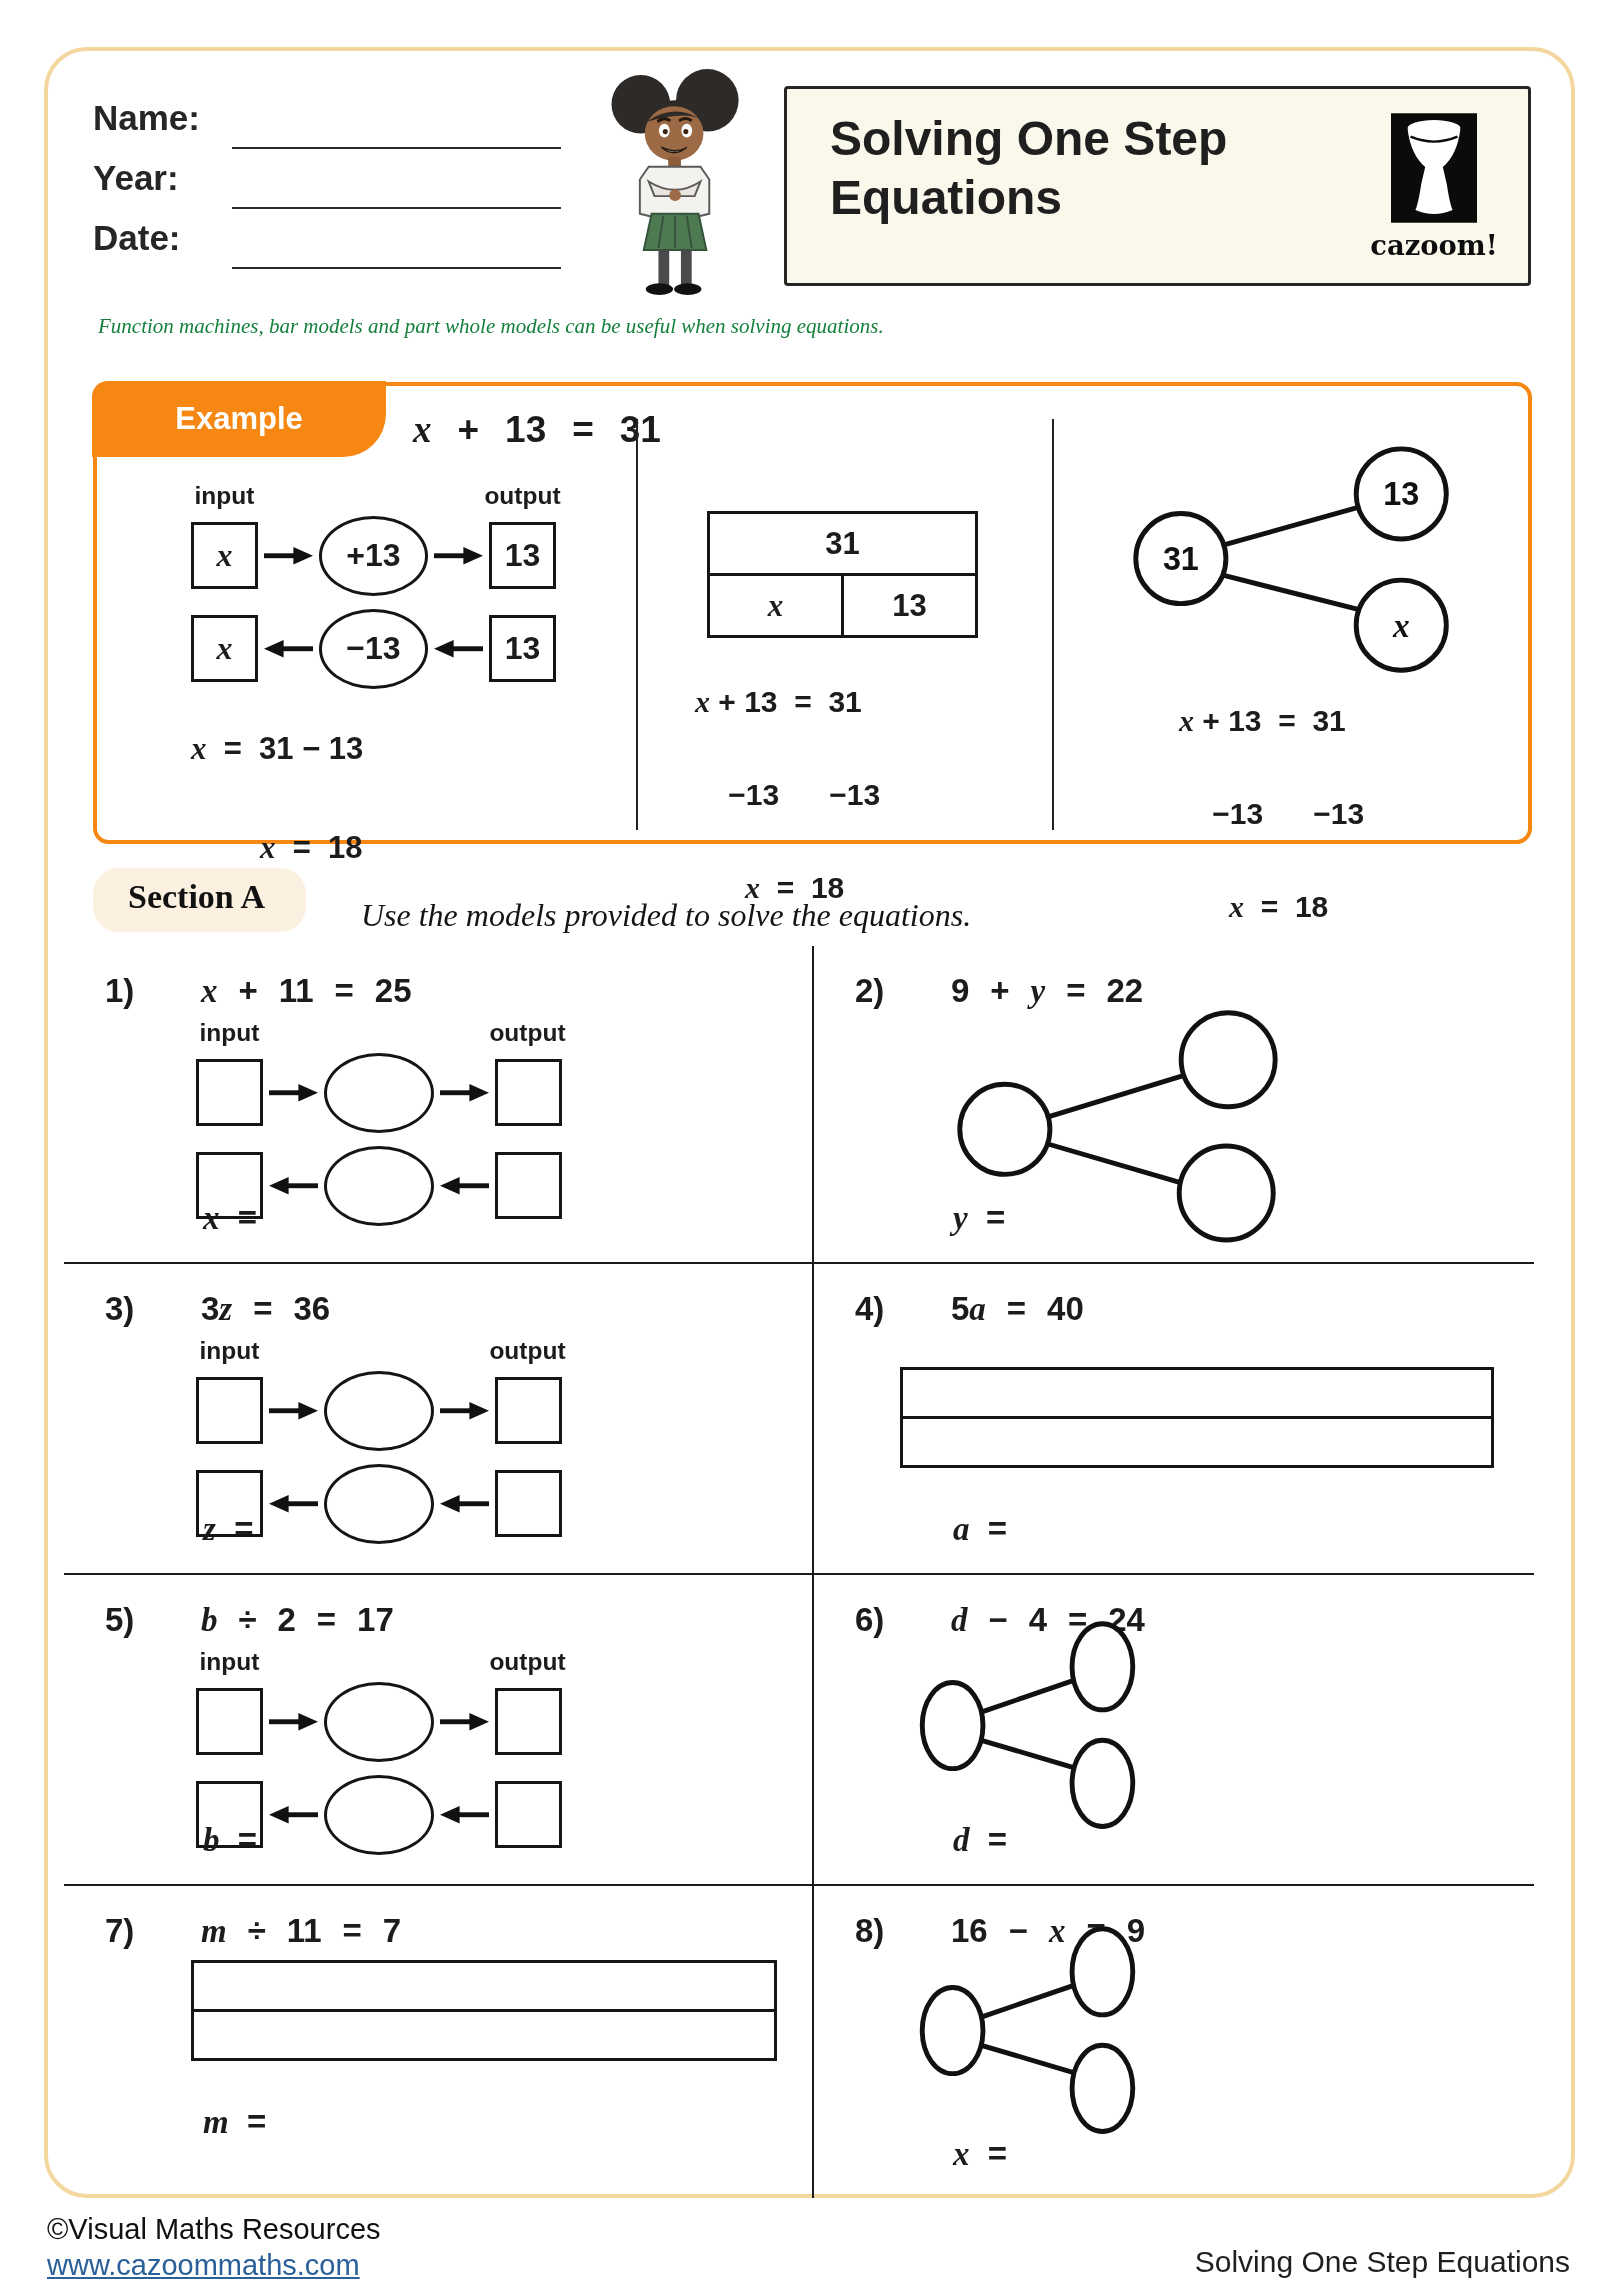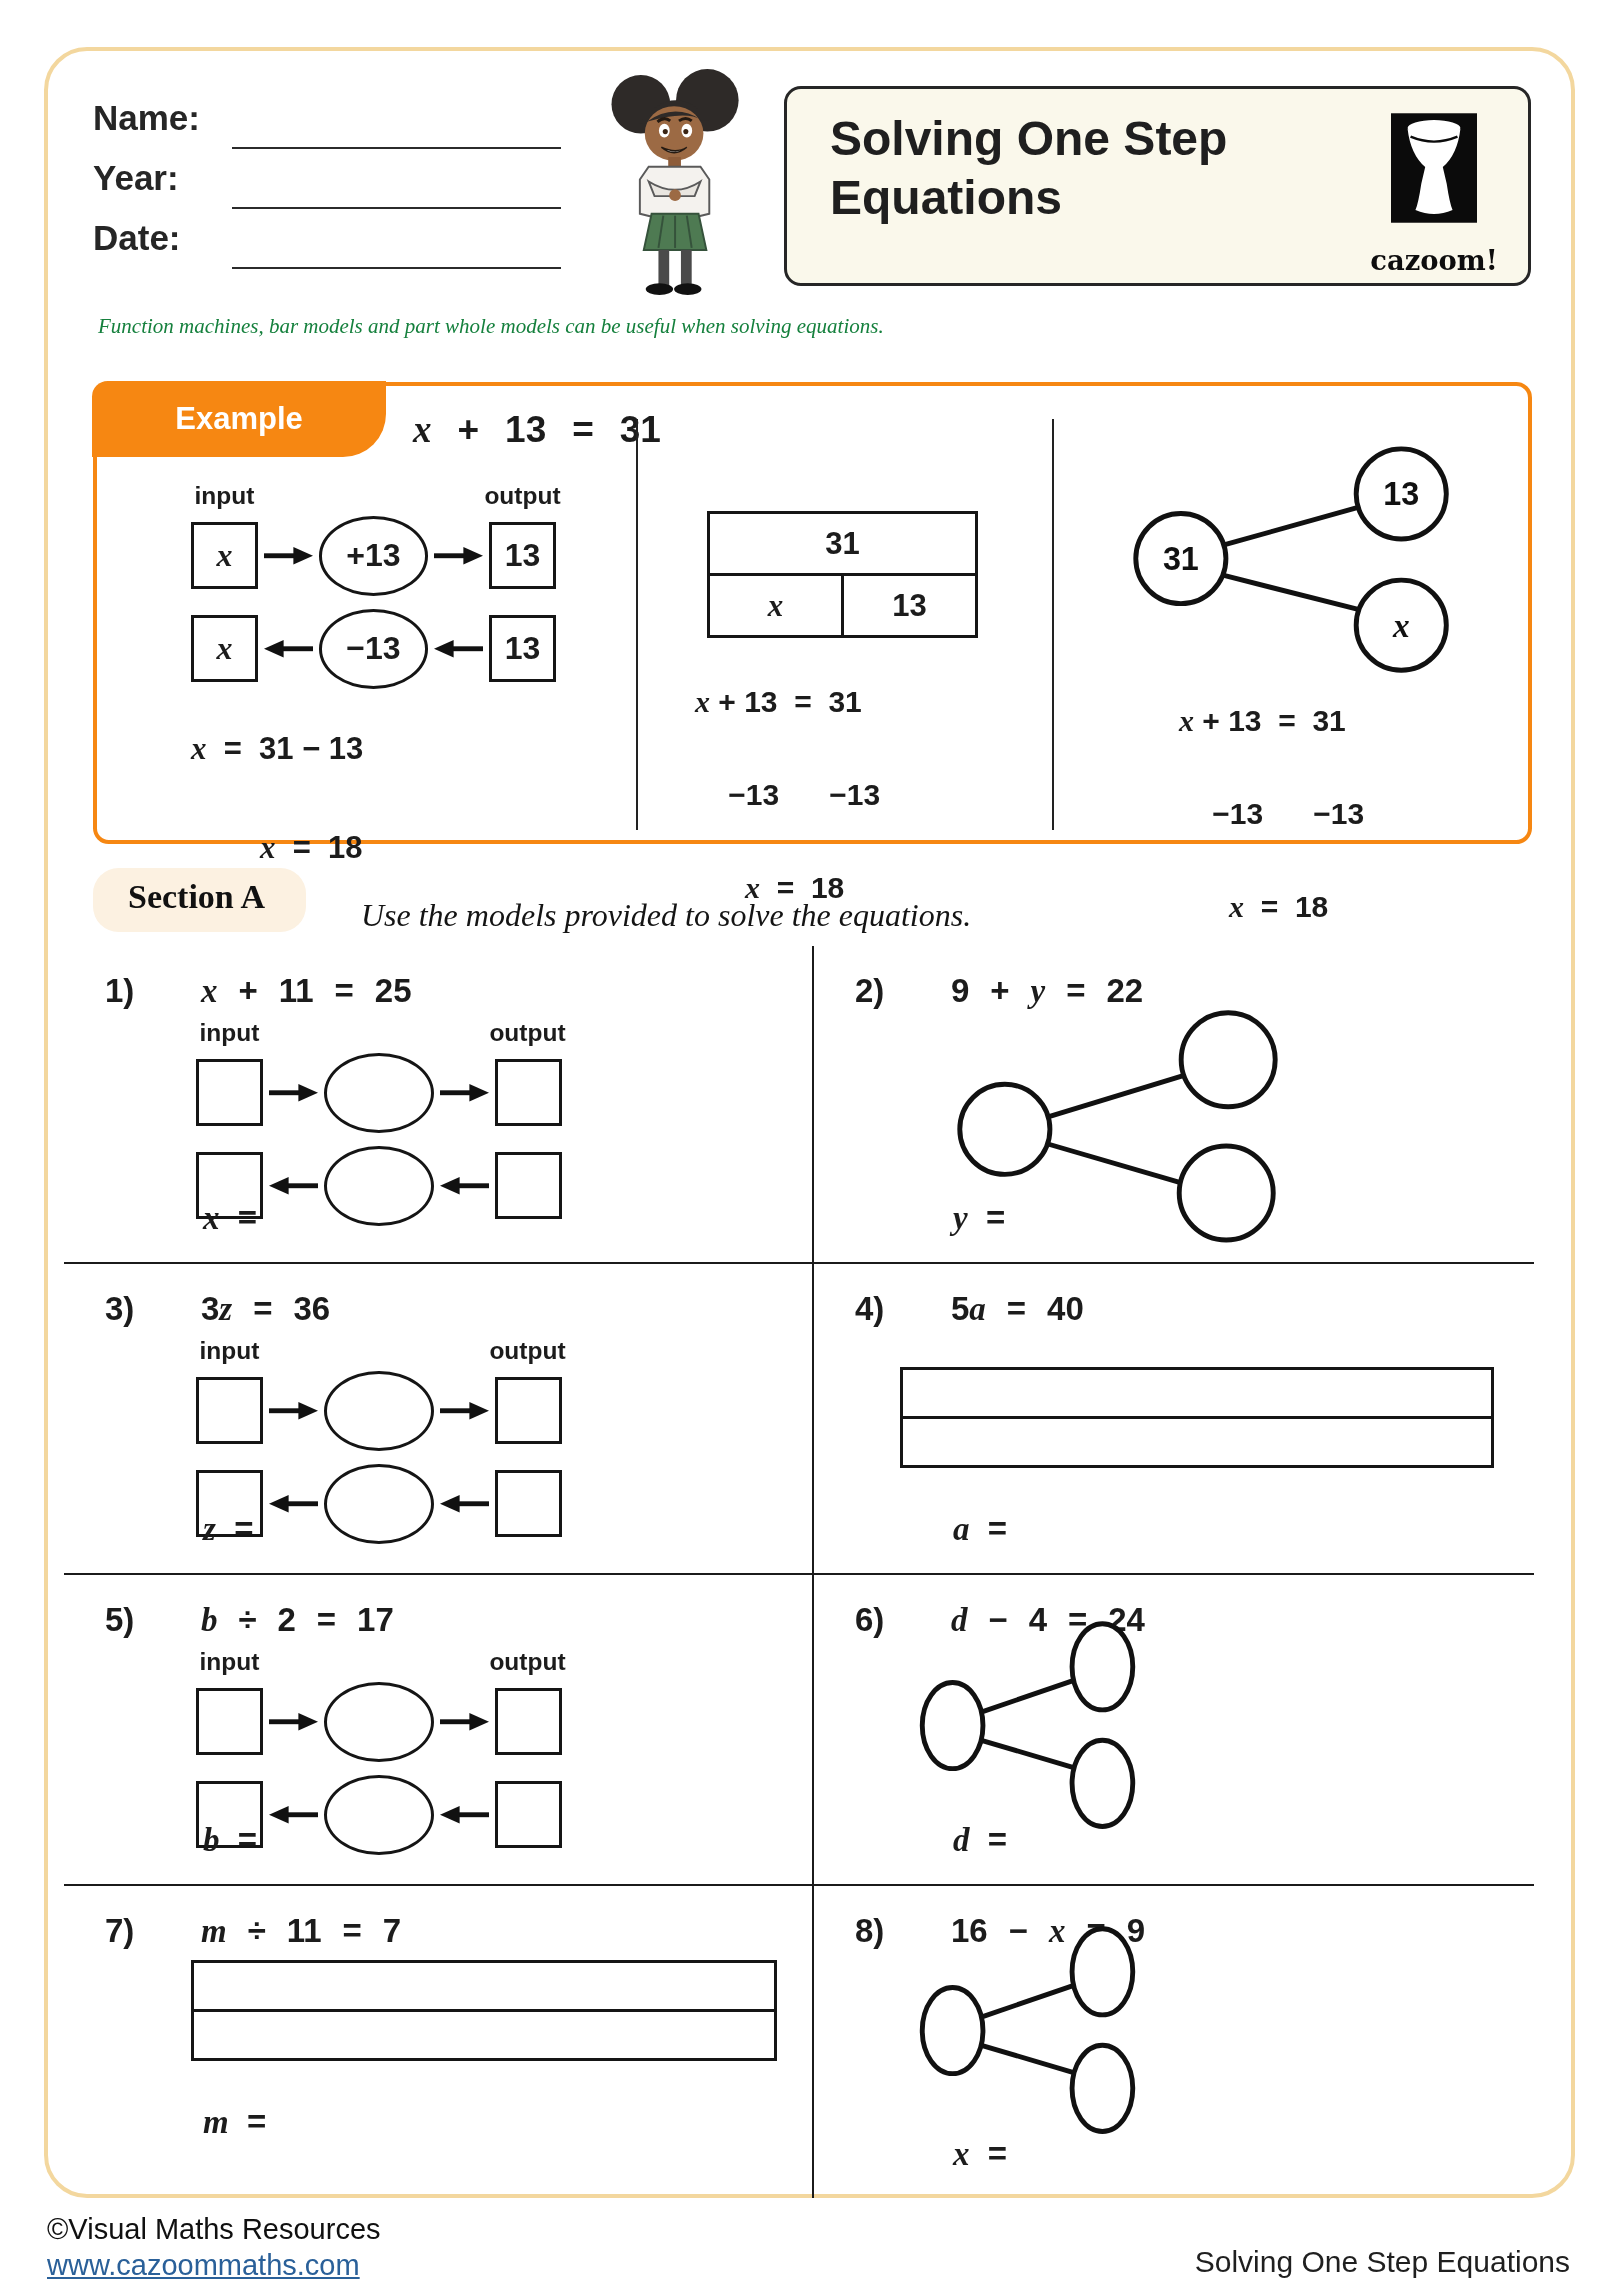--- a/index.html
+++ b/index.html
@@ -17,7 +17,7 @@
   .character{position:absolute;left:590px;top:63px;}
 
   .title-box{position:absolute;left:784px;top:86px;width:741px;height:194px;background:#FAF8EB;
-             border:3.9px solid #262626;border-radius:17px;}
+             border:3.9px solid #262626;border-radius:4px;}
   .title-text{position:absolute;left:43px;top:19.6px;font-size:48px;font-weight:bold;line-height:1.24;color:#1f1f1f;}
   .logo{position:absolute;right:27.4px;top:23.5px;width:133px;text-align:center;}
   .logo-word{font-family:"DejaVu Serif",serif;font-weight:bold;font-size:27.4px;margin-top:17px;color:#0d0d0d;}

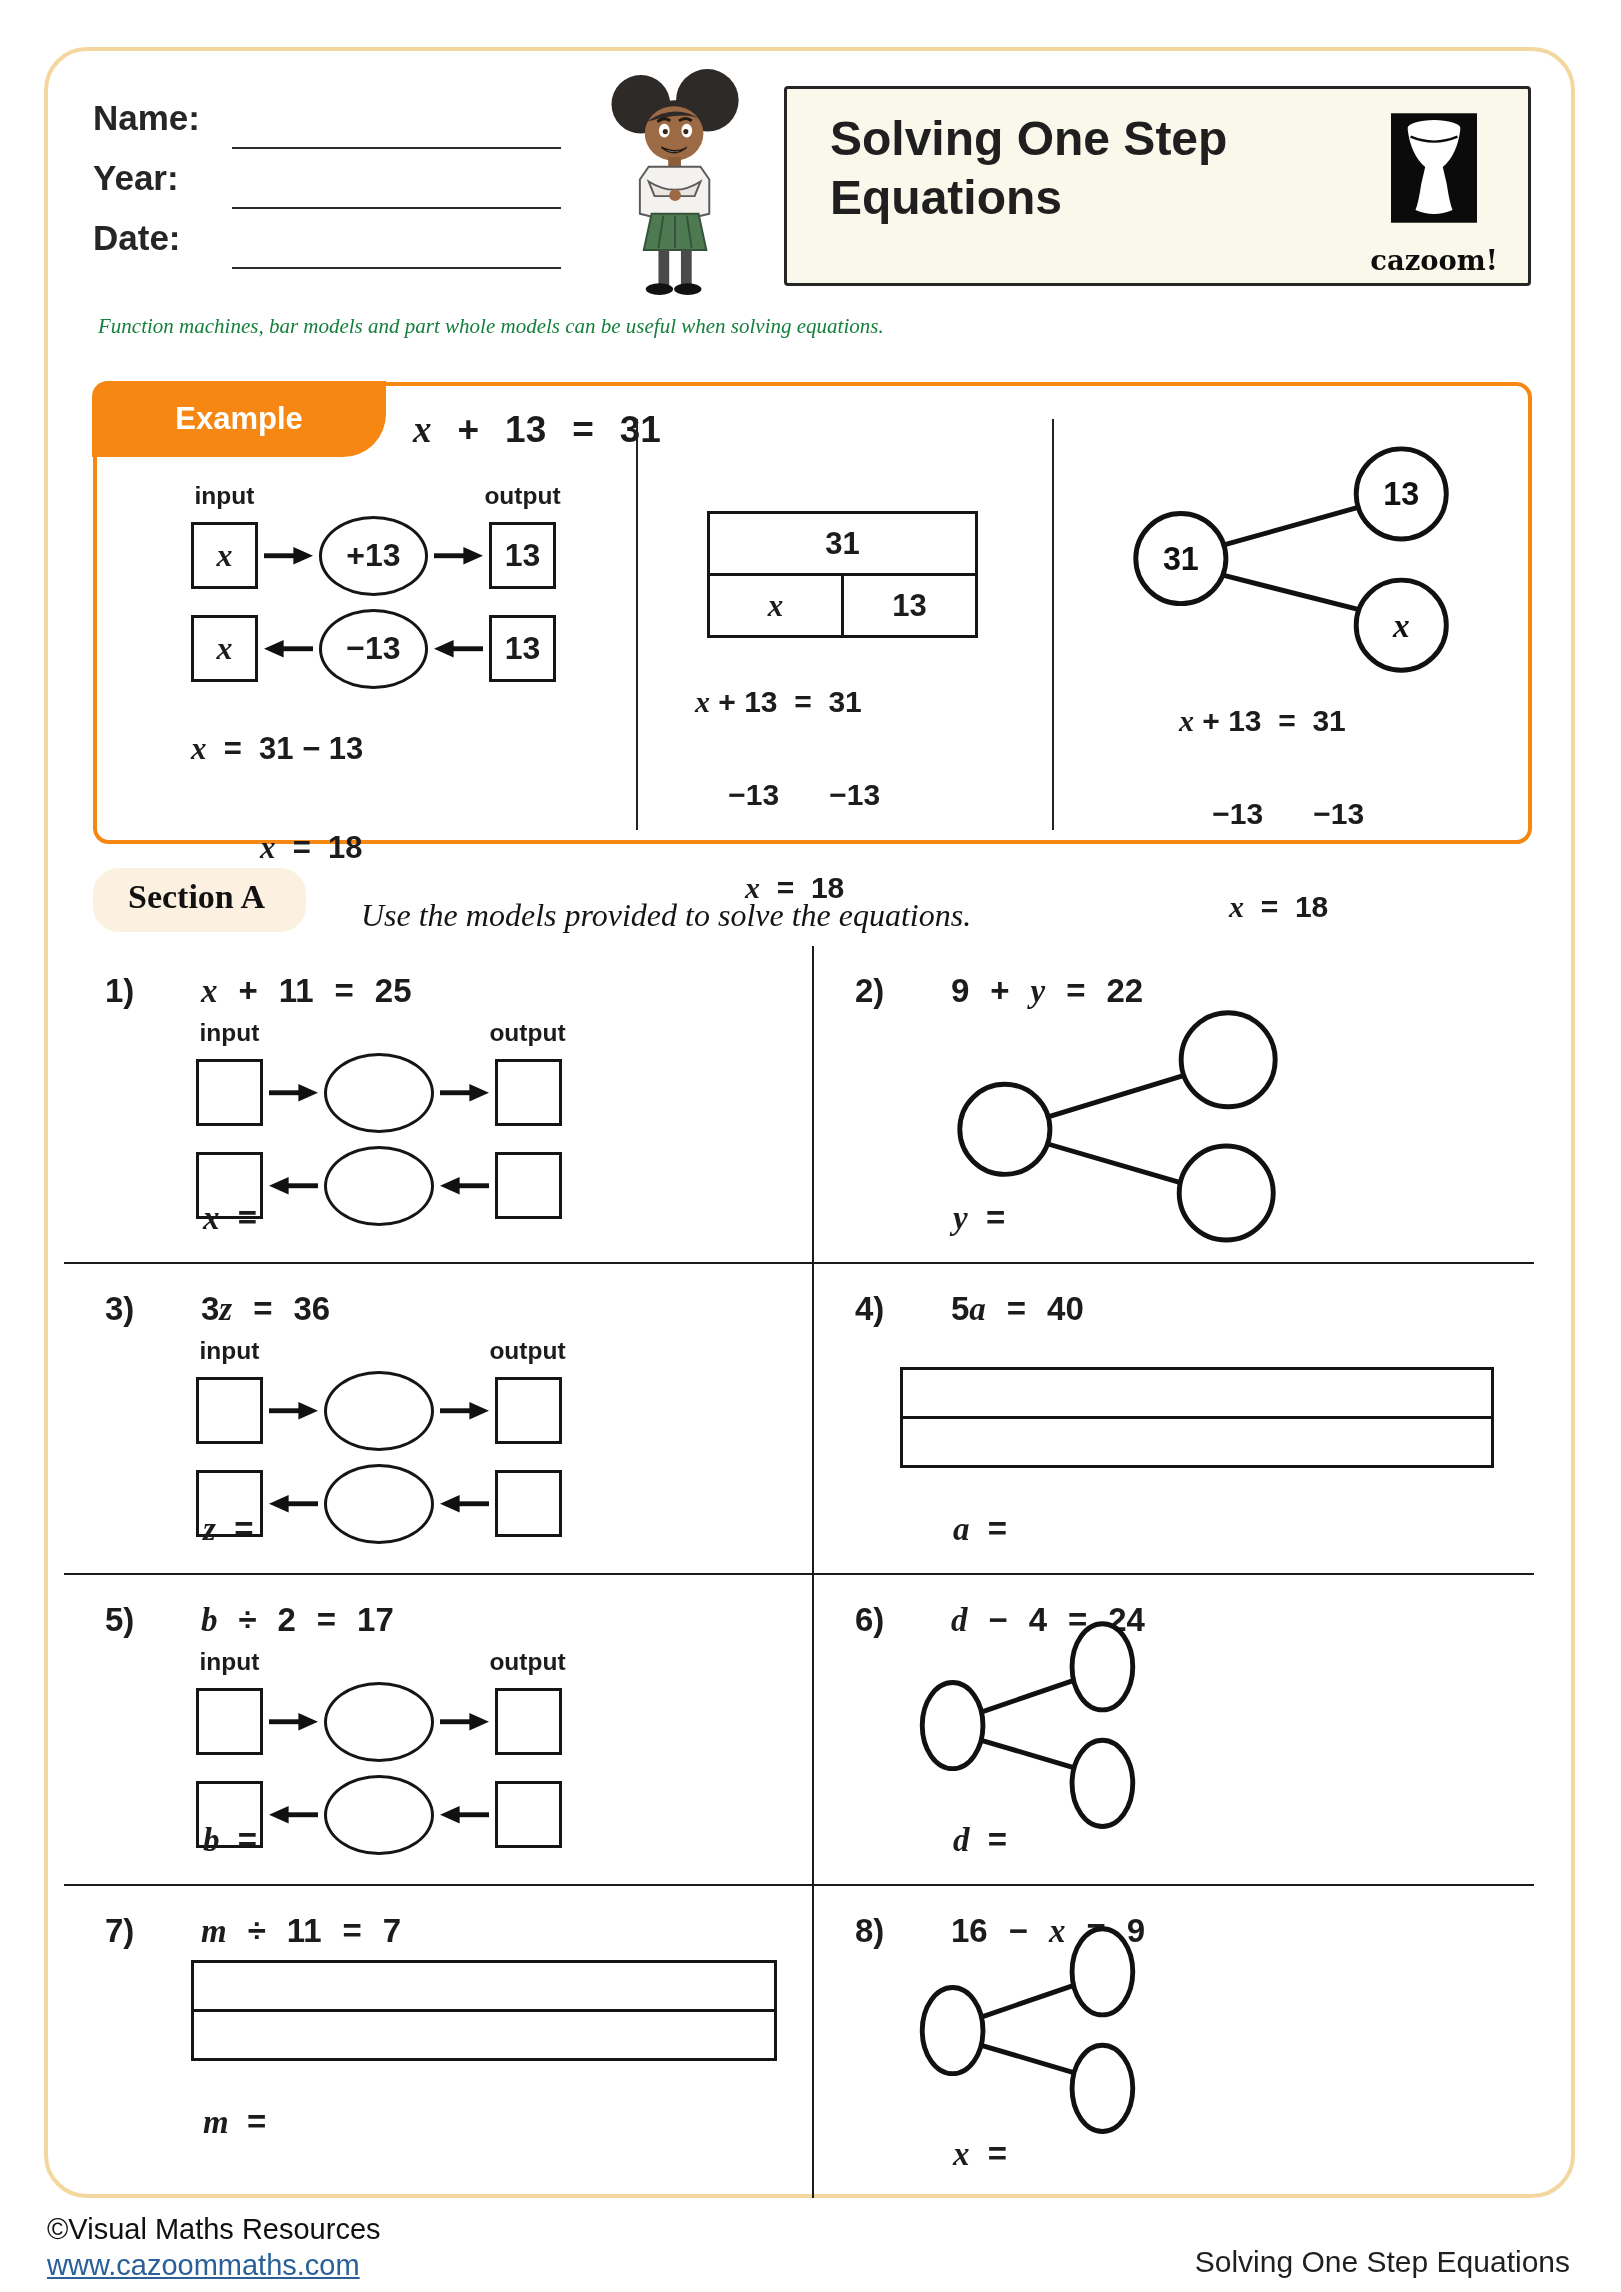--- a/index.html
+++ b/index.html
@@ -20,7 +20,7 @@
              border:3.9px solid #262626;border-radius:4px;}
   .title-text{position:absolute;left:43px;top:19.6px;font-size:48px;font-weight:bold;line-height:1.24;color:#1f1f1f;}
   .logo{position:absolute;right:27.4px;top:23.5px;width:133px;text-align:center;}
-  .logo-word{font-family:"DejaVu Serif",serif;font-weight:bold;font-size:27.4px;margin-top:17px;color:#0d0d0d;}
+  .logo-word{font-family:"DejaVu Serif",serif;font-weight:bold;font-size:27.4px;margin-top:2px;color:#0d0d0d;}
 
   .intro{position:absolute;left:98px;top:314px;font-family:"Liberation Serif",serif;
          font-style:italic;font-size:21px;color:#15803d;}

